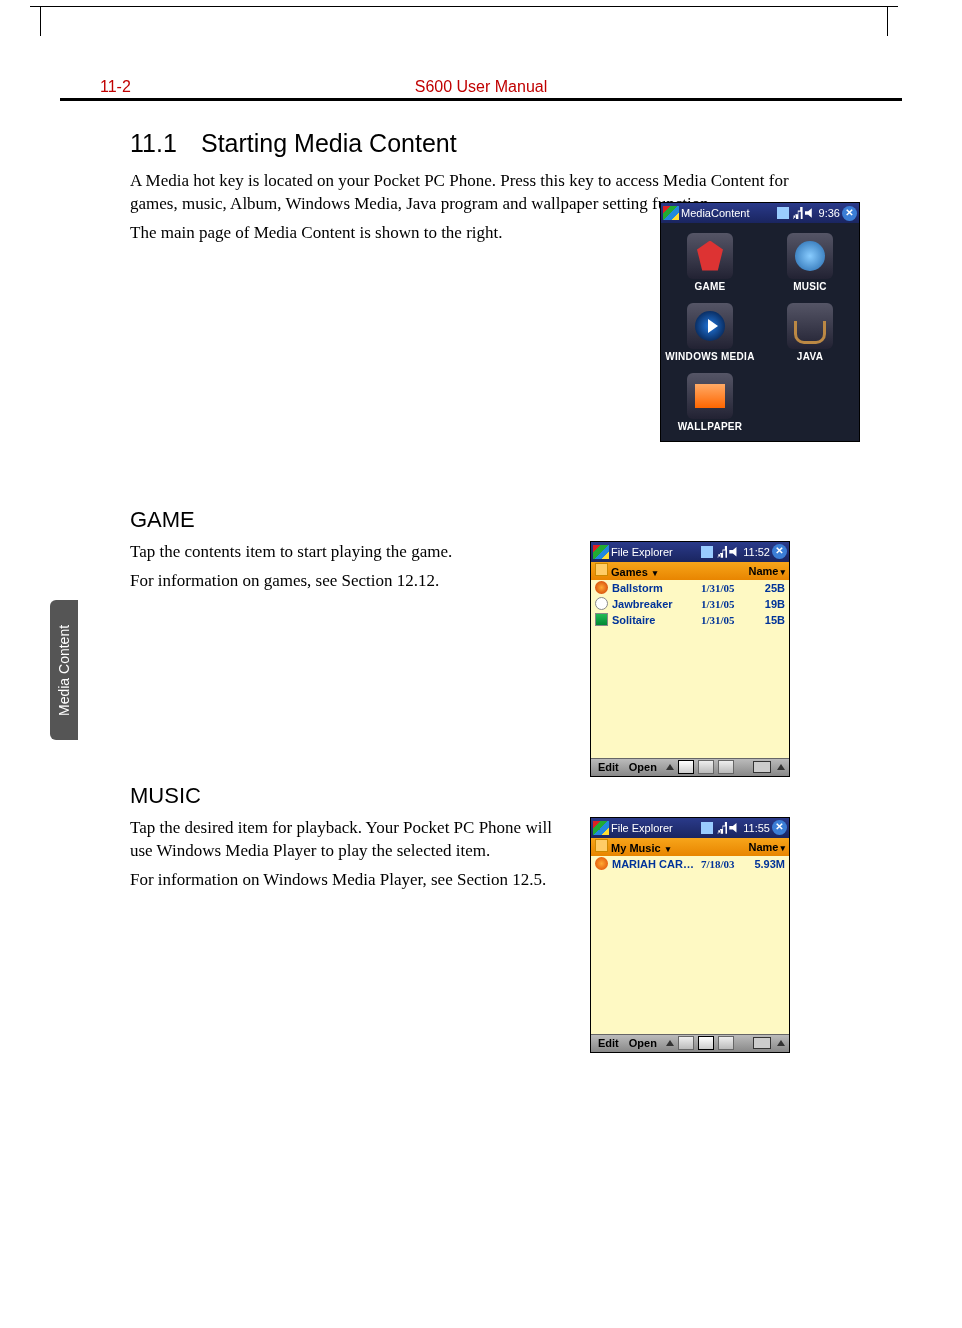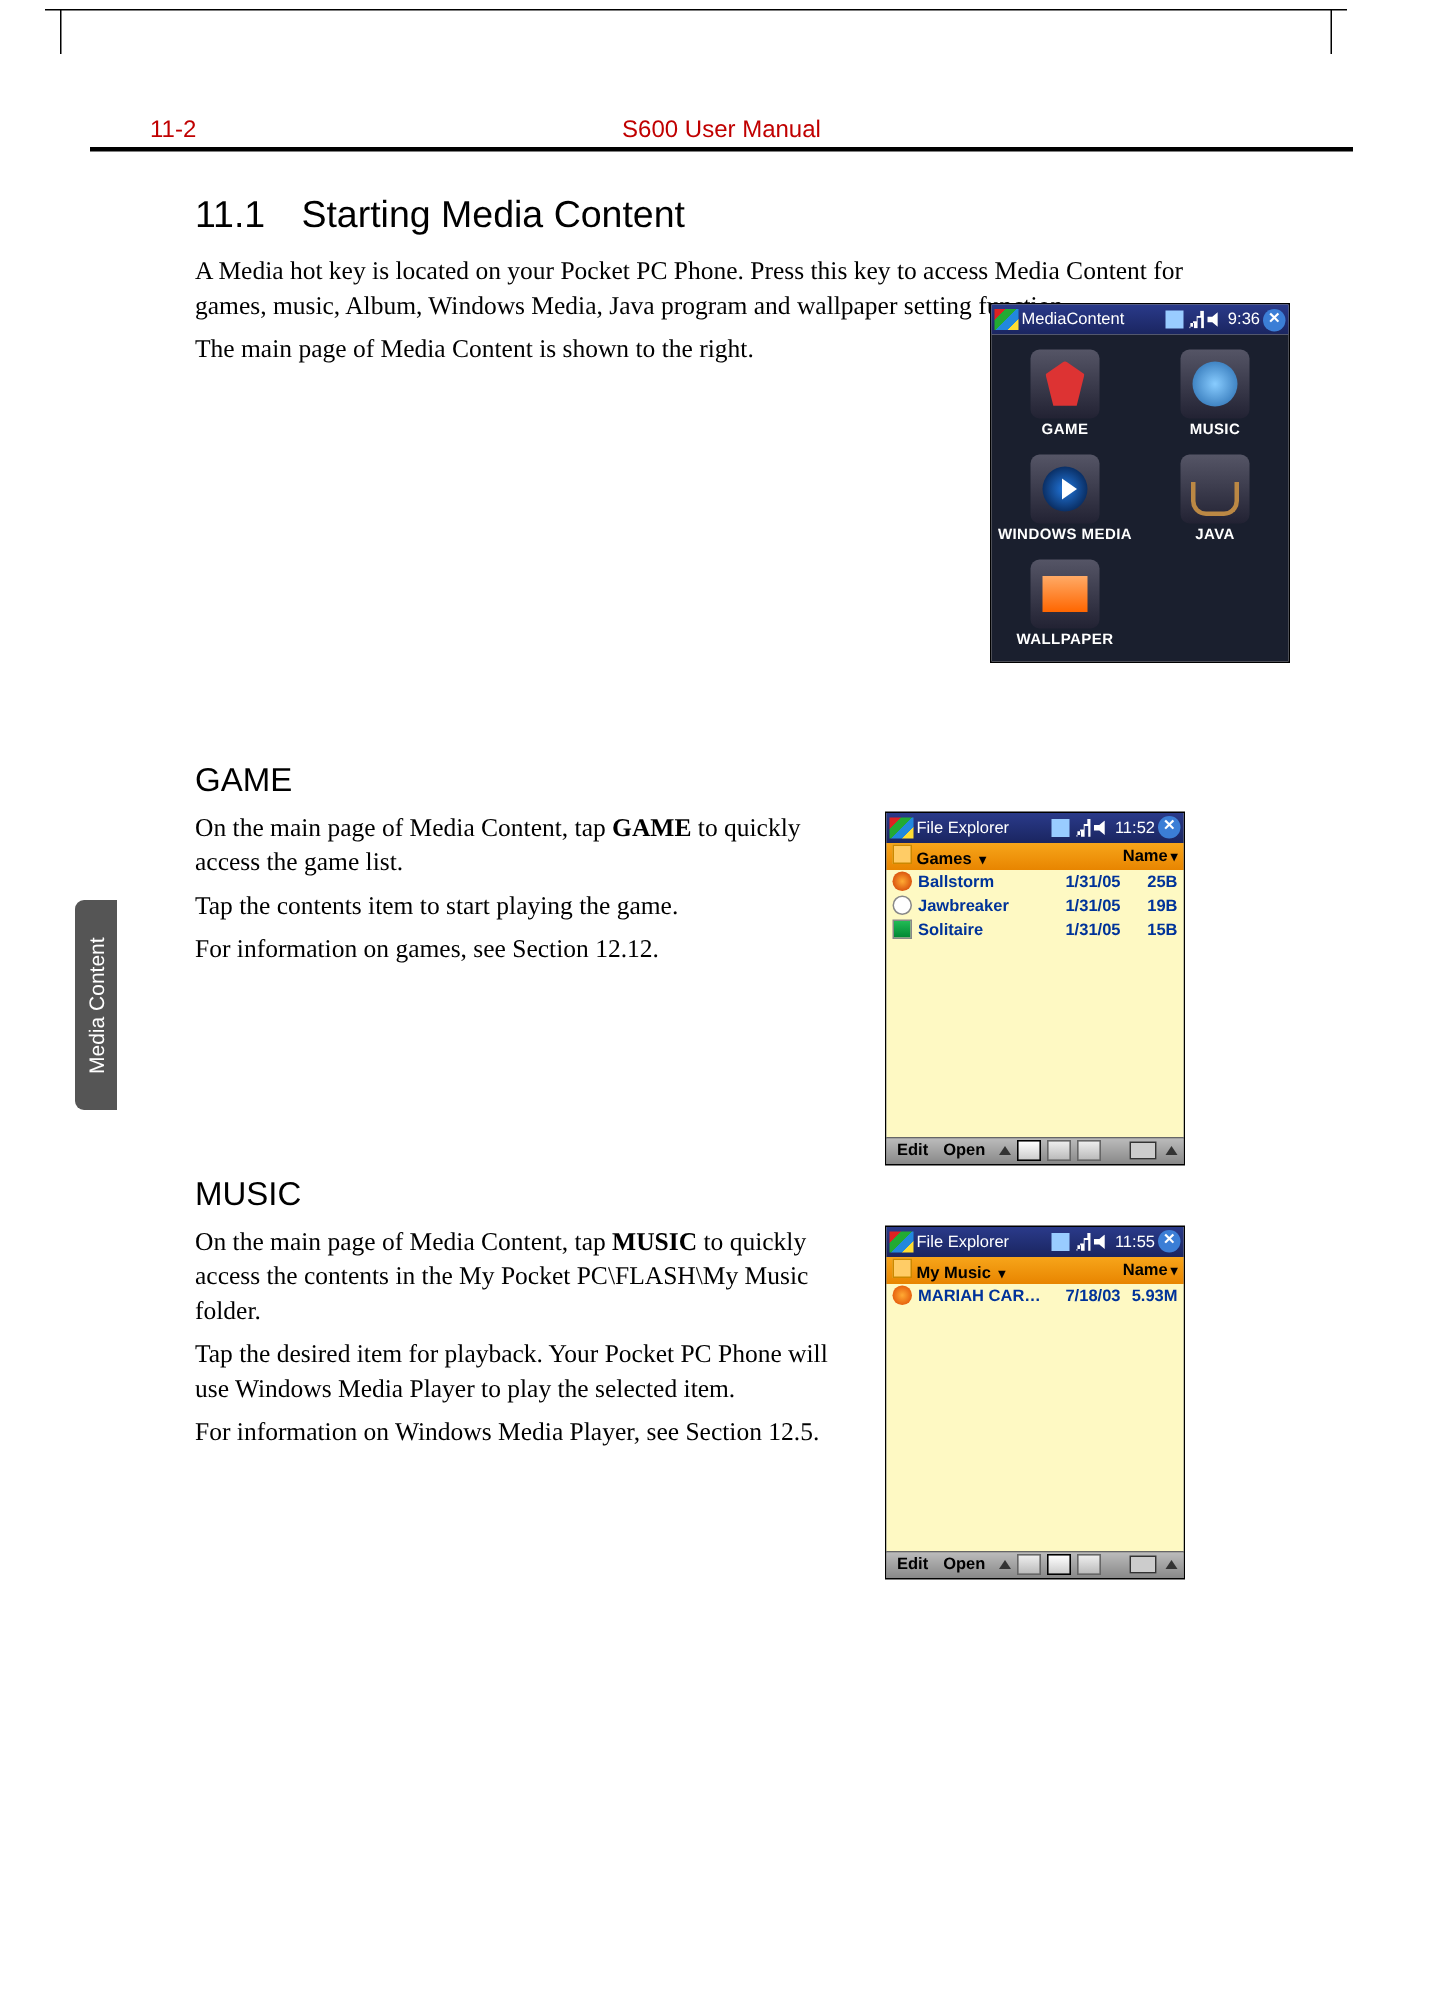--- a/index.html
+++ b/index.html
@@ -259,9 +259,6 @@
     <h3 class="sub">GAME</h3>
     <div class="row2">
       <div class="textcol">
-        <p class="para">
-          <span>On the main page of Media Content, tap </span><b>GAME</b><span> to quickly access the game list.</span>
-        </p>
         <p class="para">Tap the contents item to start playing the game.</p>
         <p class="para">For information on games, see Section 12.12.</p>
       </div>

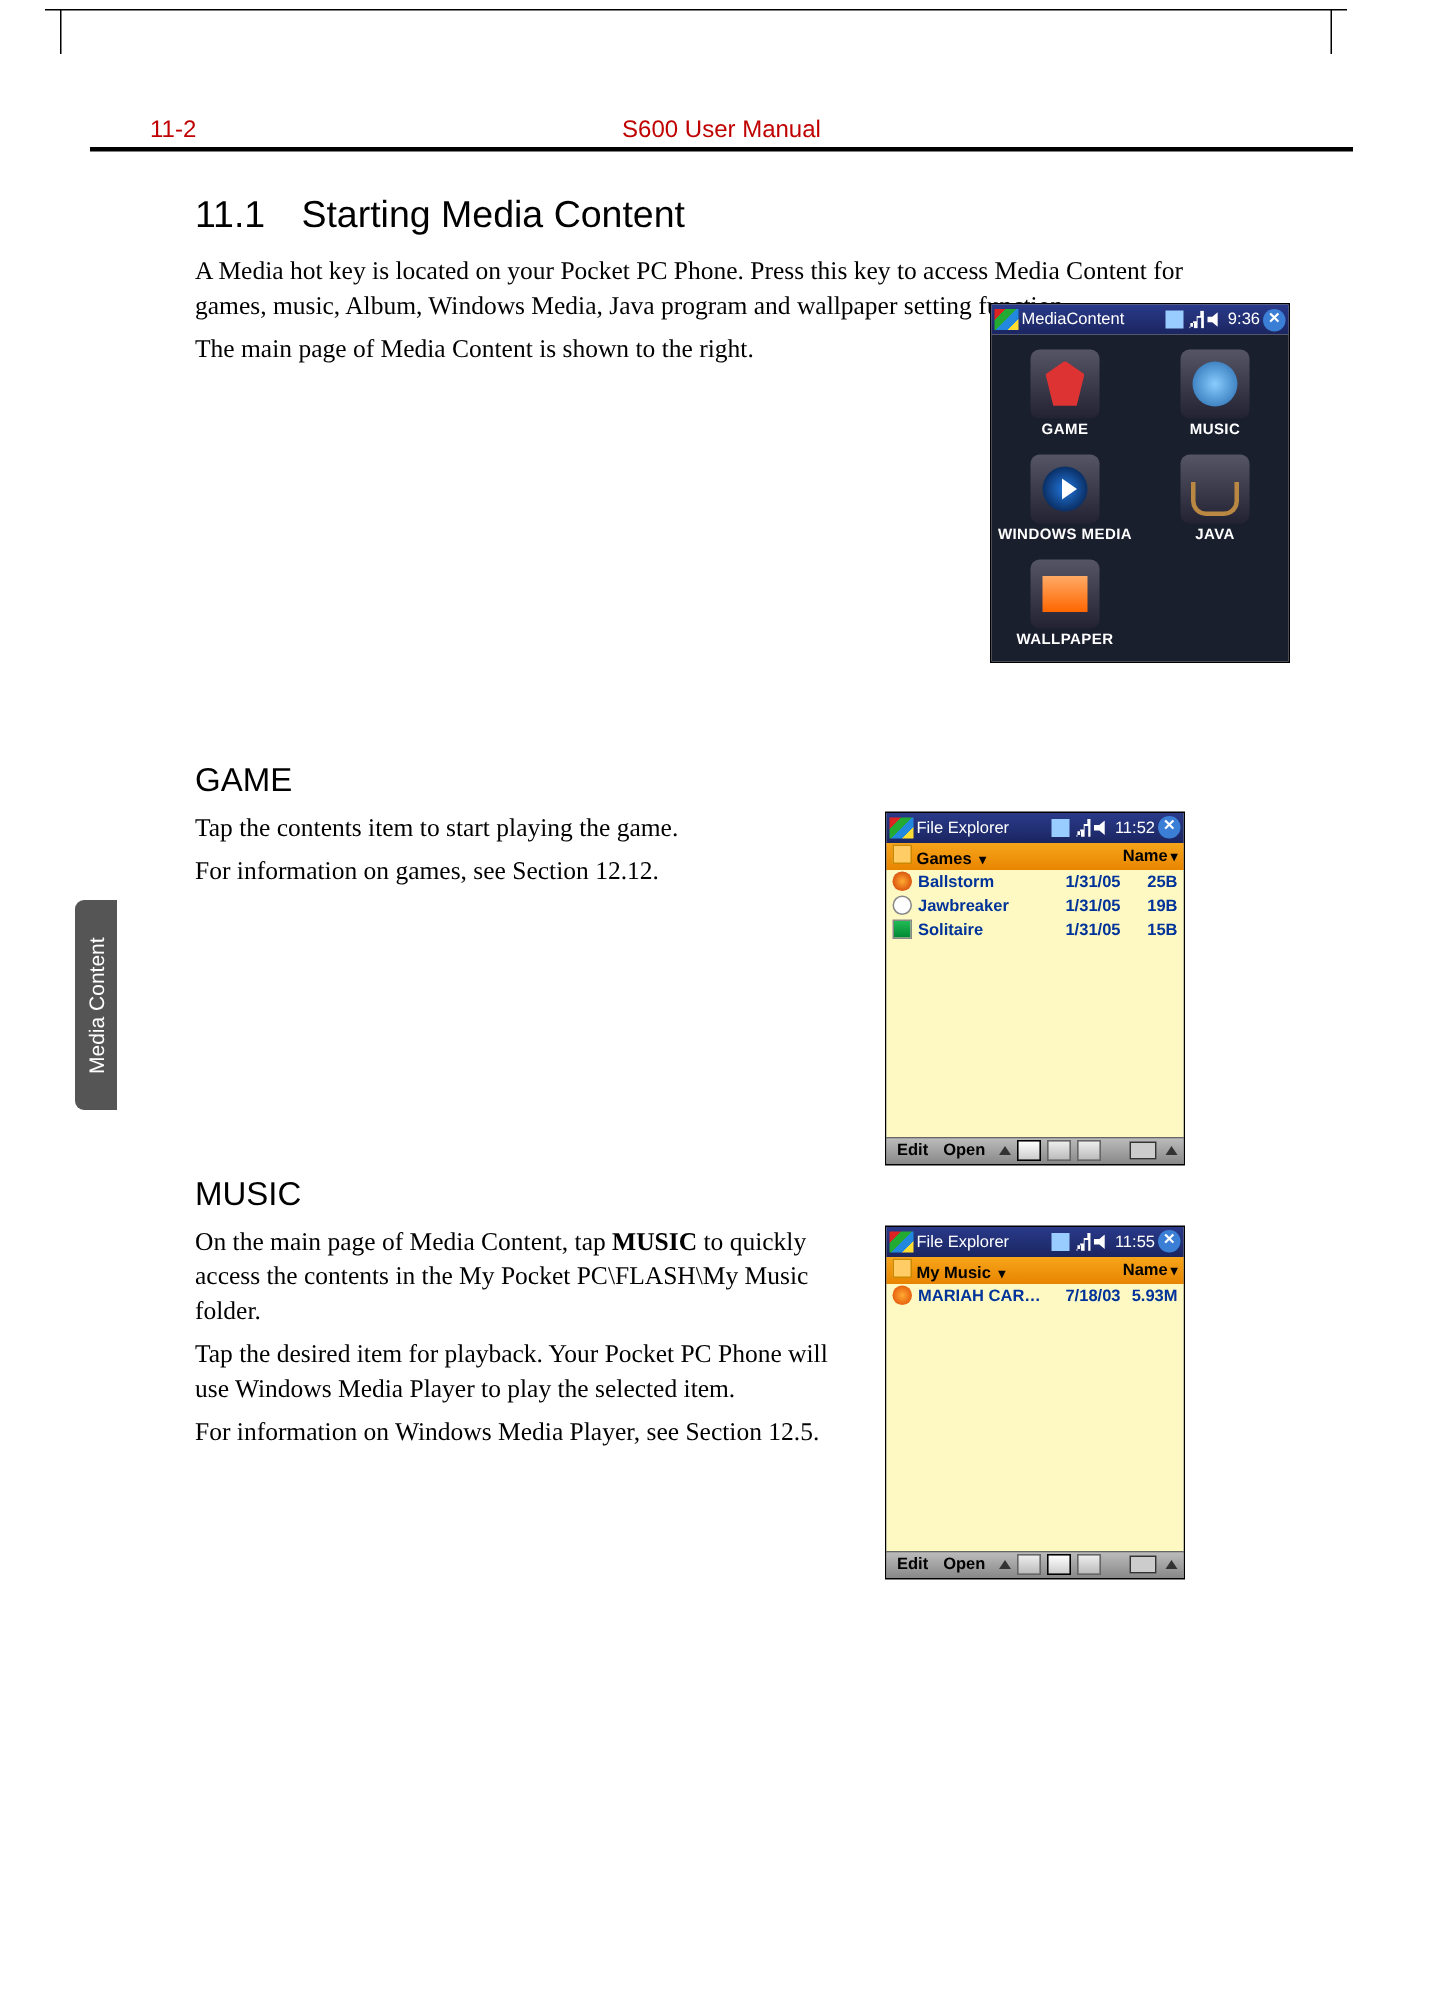--- a/index.html
+++ b/index.html
@@ -165,7 +165,7 @@
   .phone .filelist { height: 178px; background: #fef9c3; }
   .filerow { display:flex; align-items:center; height:16px; padding:0 4px; gap:4px; }
   .filerow .fname { color:#003399; font-weight:bold; flex:1; white-space:nowrap; overflow:hidden; text-overflow:ellipsis;}
-  .filerow .fdate { color:#003399; font-weight:bold; width:46px; text-align:right;}
+  .filerow .fdate { color:#003399; font-weight:bold; width:46px; text-align:left;font-family:Liberation Serif, serif;}
   .filerow .fsize { color:#003399; font-weight:bold; width:34px; text-align:right;}
   .fi { width:13px; height:13px; display:inline-block; border:1px solid #888; background:#fff;}
   .fi.ball { border-radius:50%; background:radial-gradient(#fa3,#c30); border:none;}

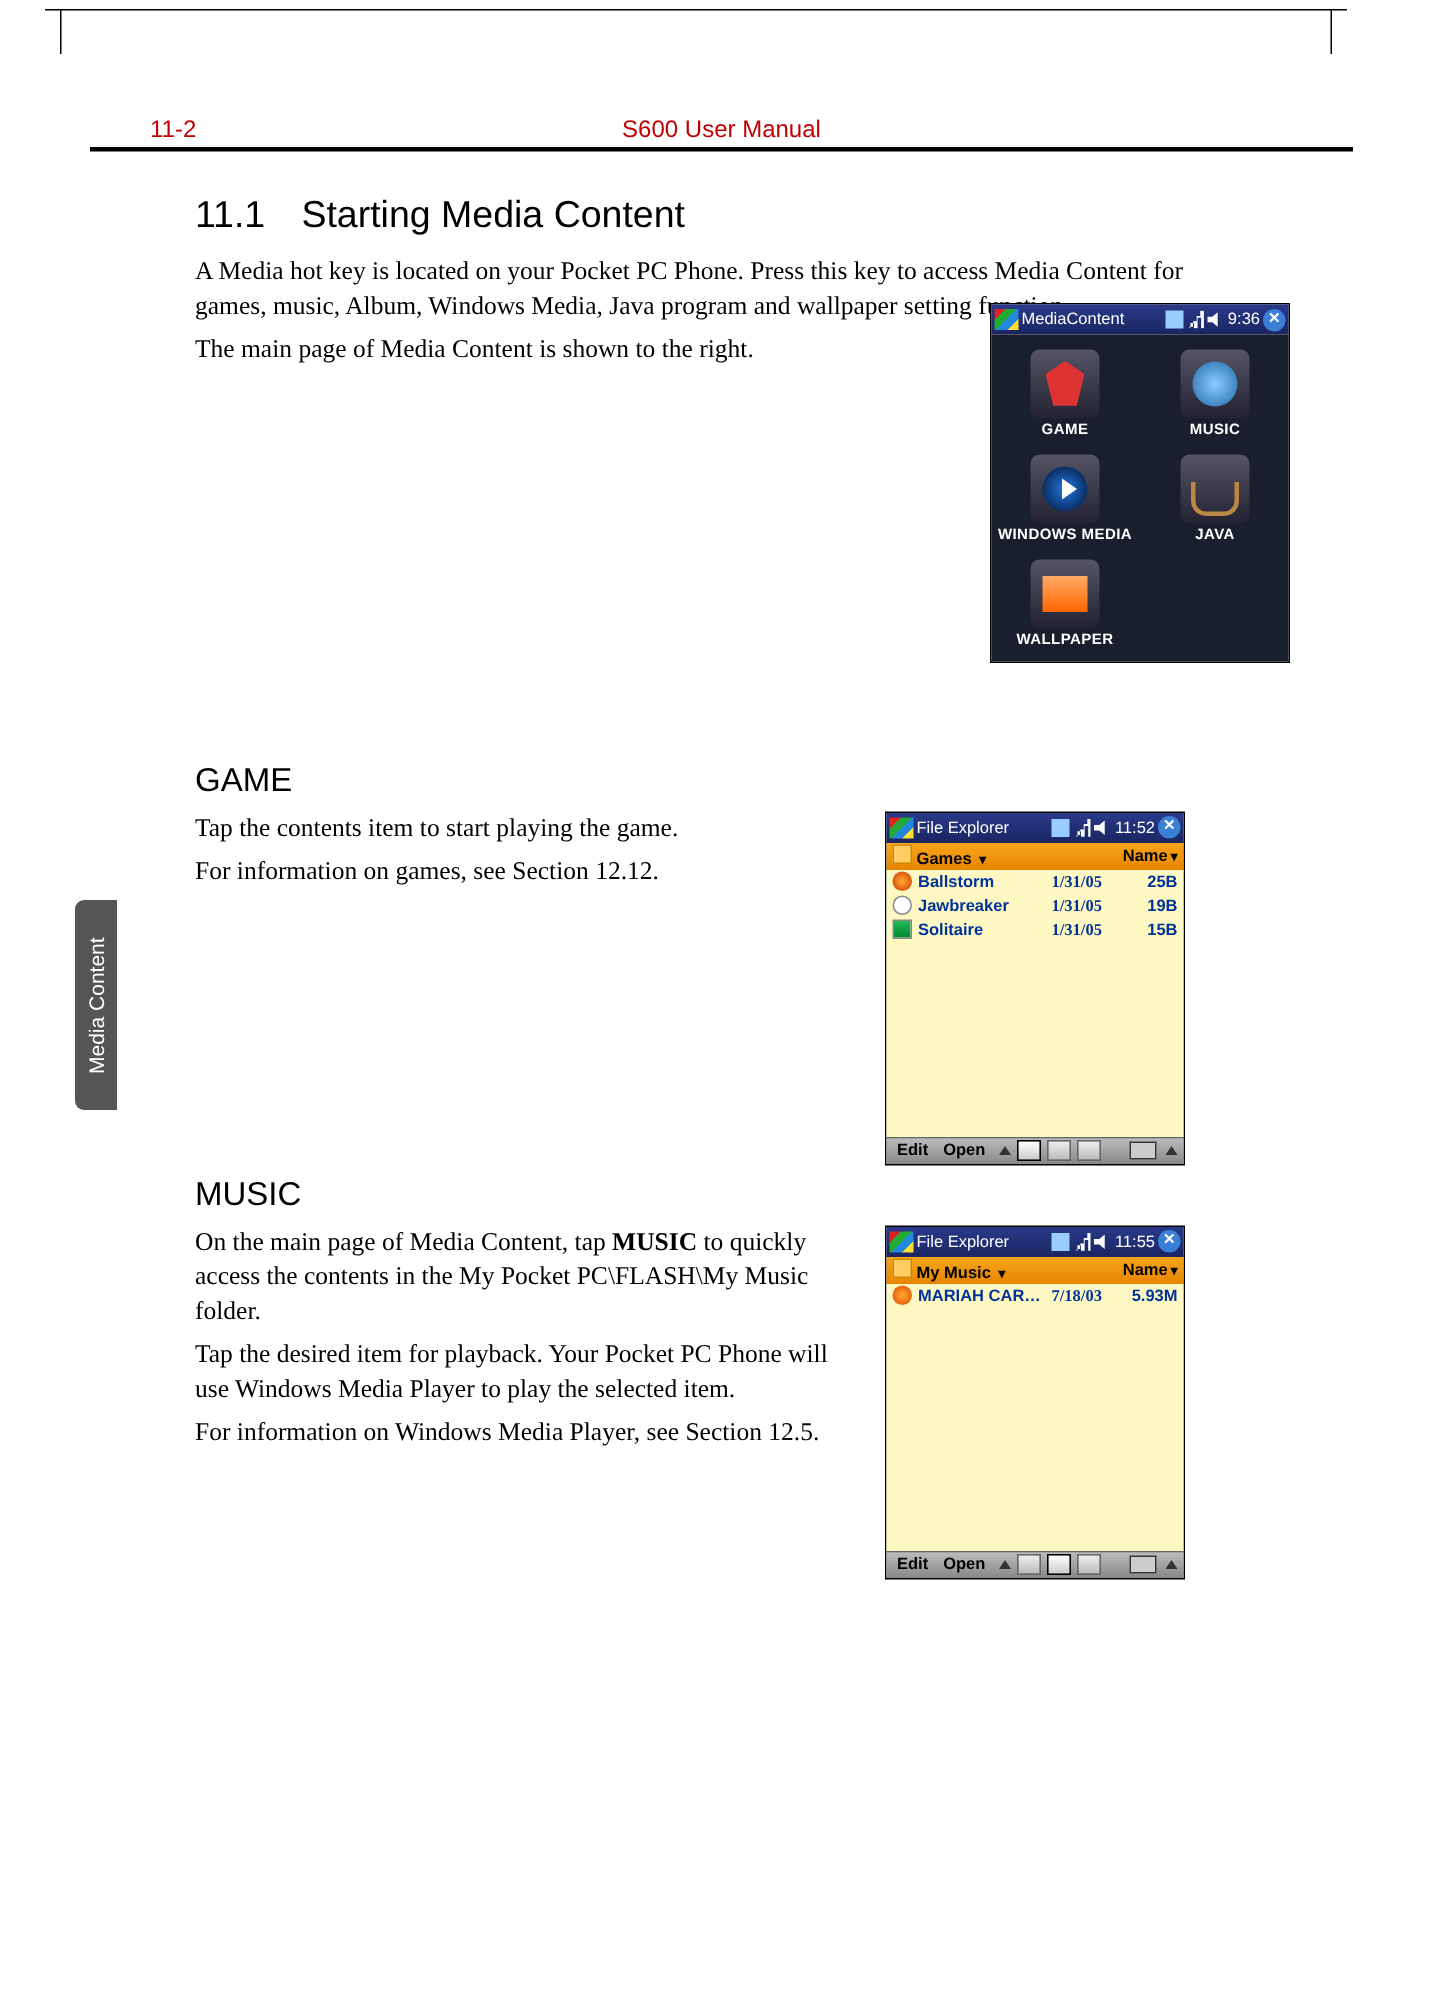--- a/index.html
+++ b/index.html
@@ -319,9 +319,6 @@
     <h3 class="sub section-block-3">MUSIC</h3>
     <div class="row2">
       <div class="textcol">
-        <p class="para">
-          <span>On the main page of Media Content, tap </span><b>MUSIC</b><span> to quickly access the contents in the My Pocket PC\FLASH\My Music folder.</span>
-        </p>
         <p class="para">Tap the desired item for playback. Your Pocket PC Phone will use Windows Media Player to play the selected item.</p>
         <p class="para">For information on Windows Media Player, see Section 12.5.</p>
       </div>

